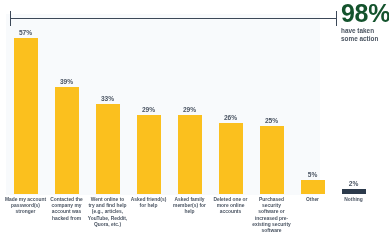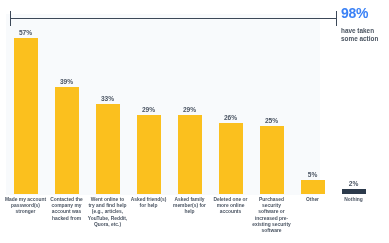--- a/index.html
+++ b/index.html
@@ -63,9 +63,9 @@
     width: 48px;
   }
   .callout-value {
-    font-size: 14px;
-    font-weight: bold;
-    color: #3b82f6;
+    font-size: 25px;
+    font-weight: bold;
+    color: #14532d;
     line-height: 22px;
     letter-spacing: -0.3px;
   }

